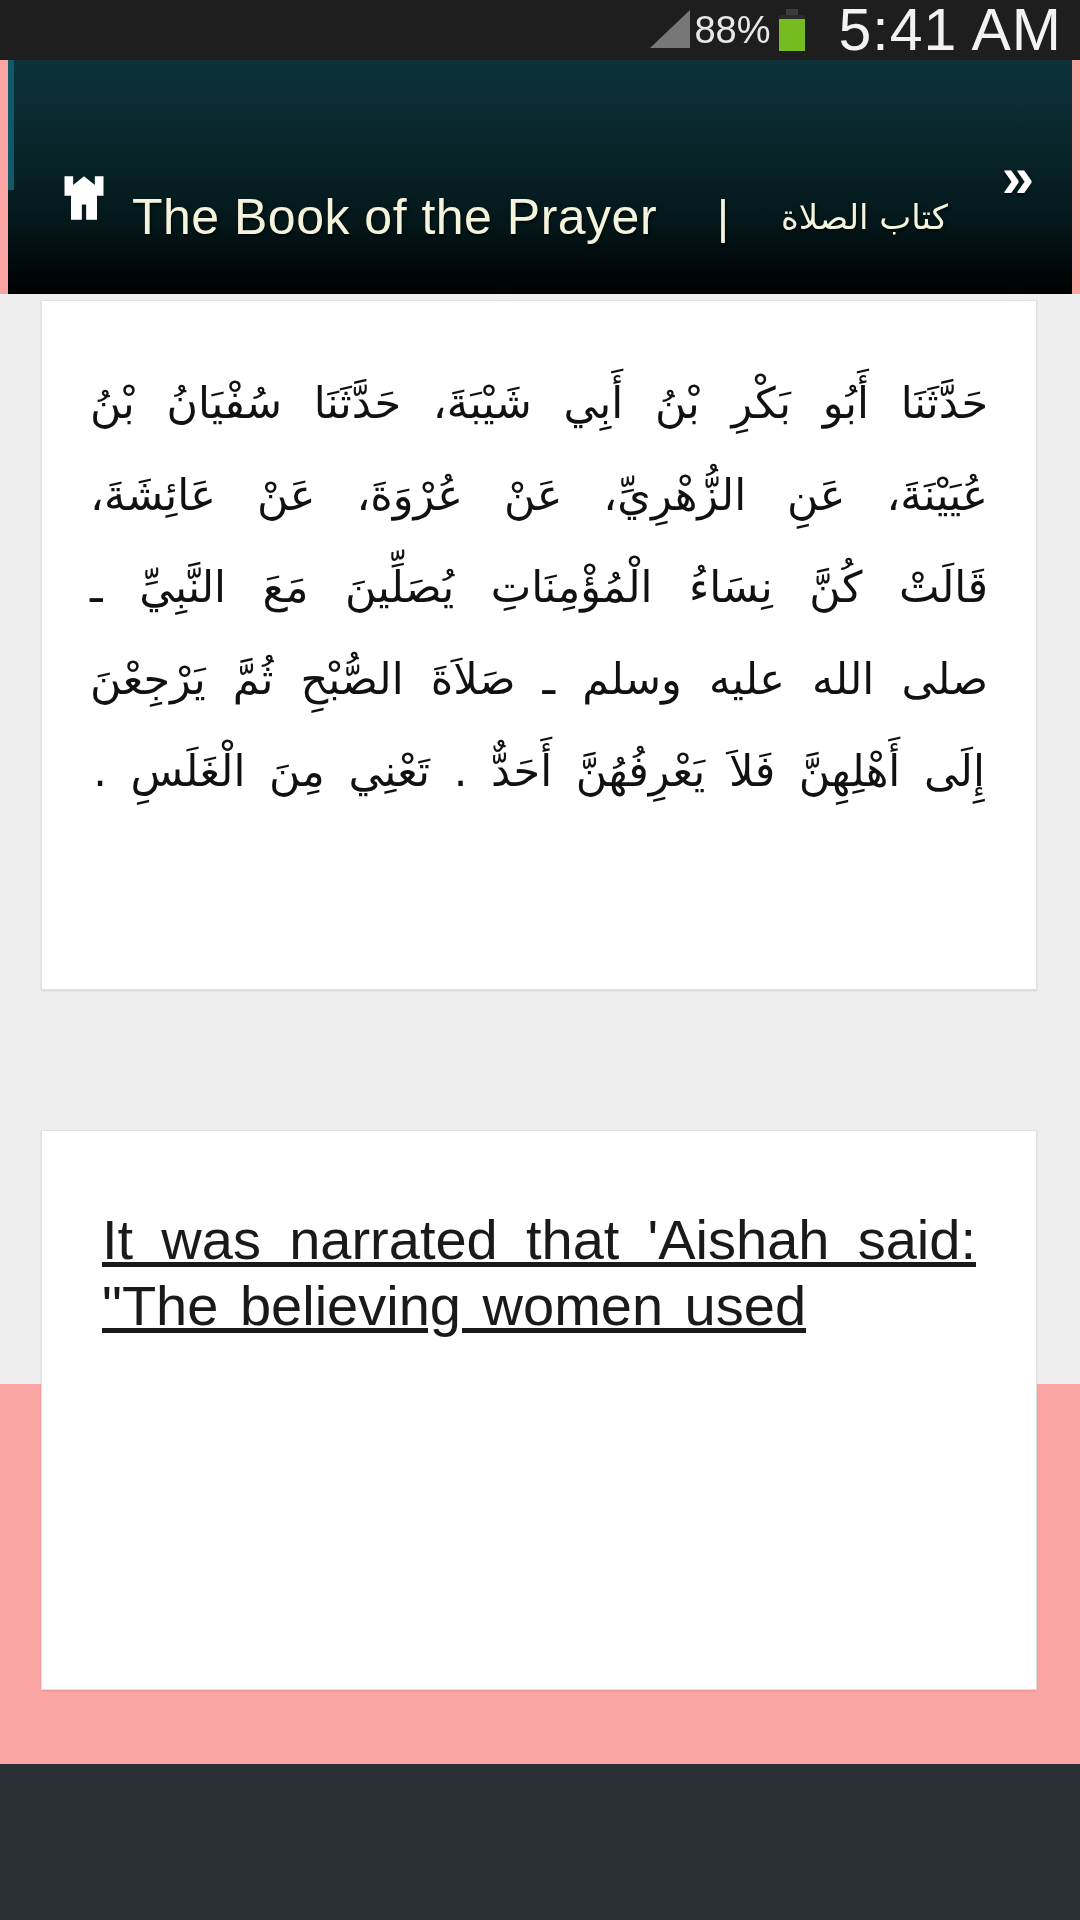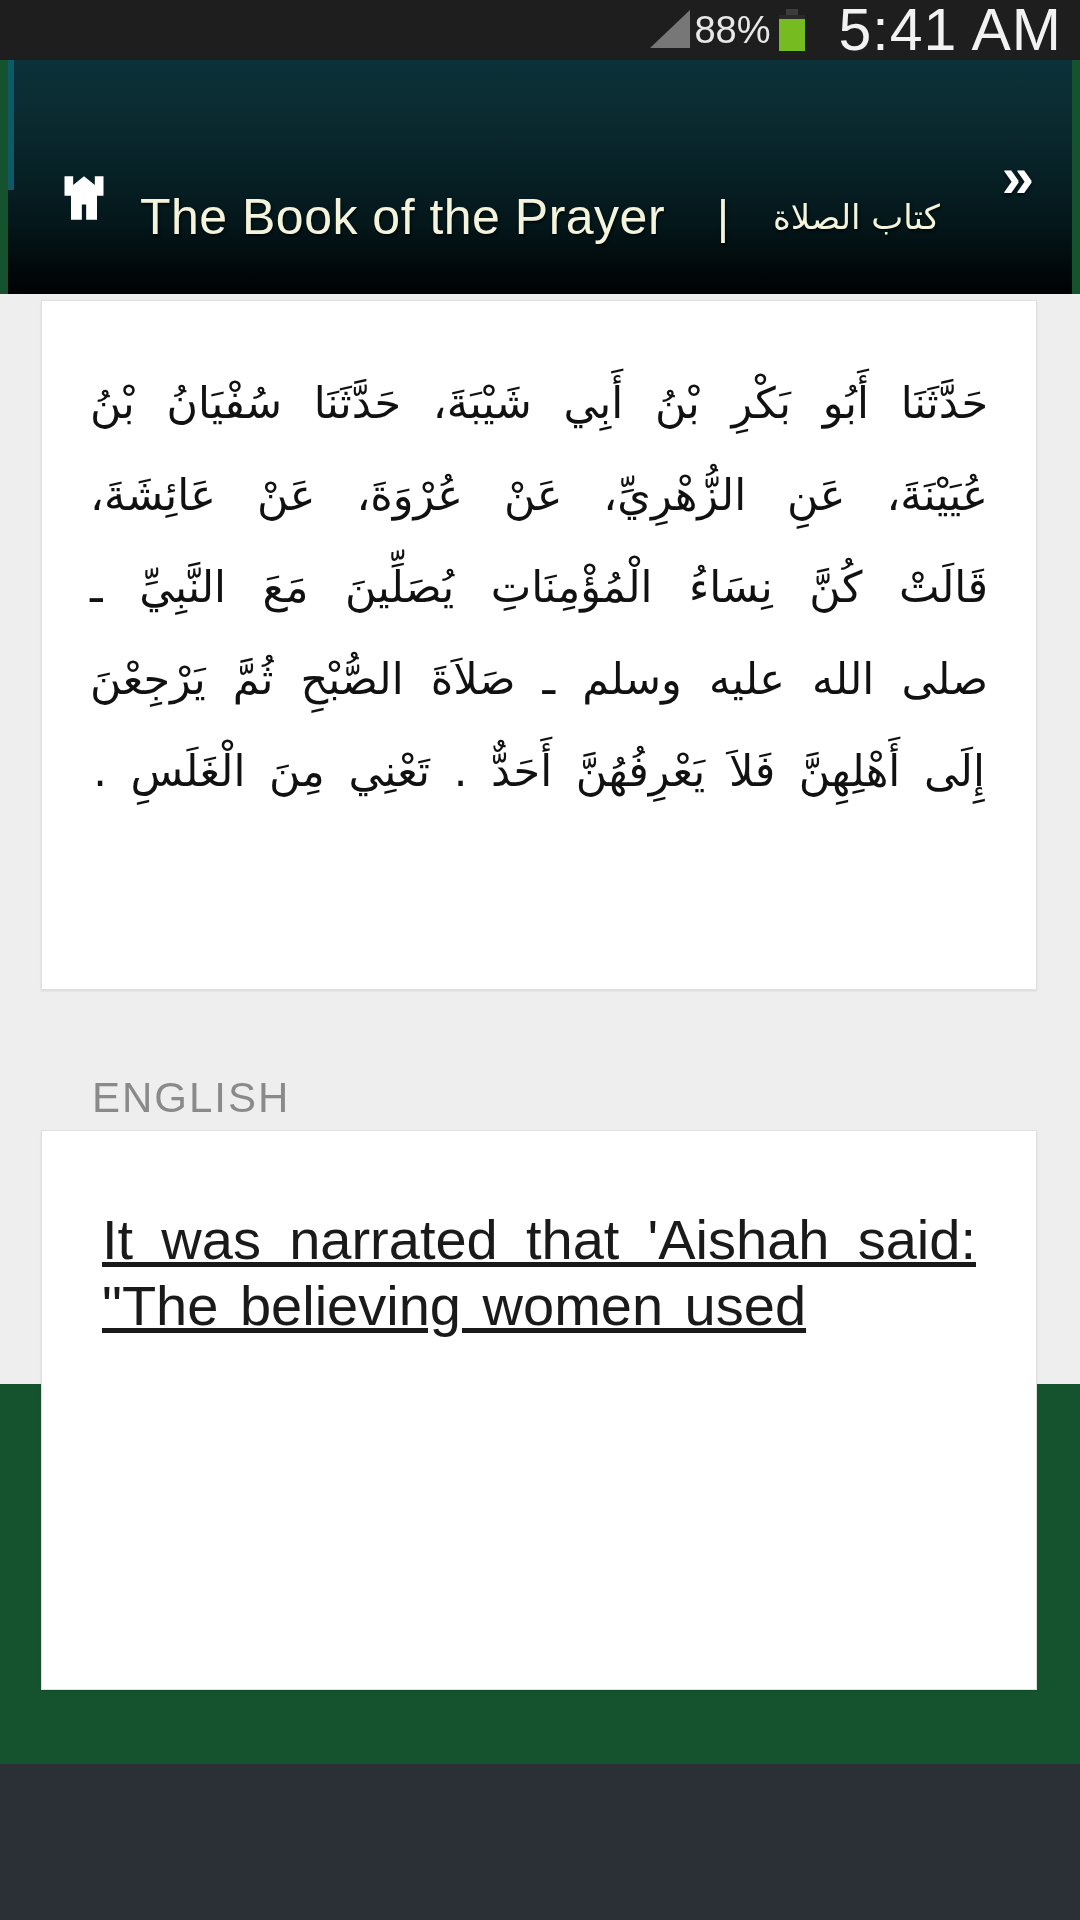--- a/index.html
+++ b/index.html
@@ -9,7 +9,7 @@
     font-family:"Liberation Sans", sans-serif;
     overflow:hidden;
   }
-  #screen { position:relative; width:1080px; height:1920px; background:#14532d; overflow:hidden;padding-left:12px; }
+  #screen { position:relative; width:1080px; height:1920px; background:#fca5a5; overflow:hidden;padding-left:12px; }
 
   
   .statusbar{

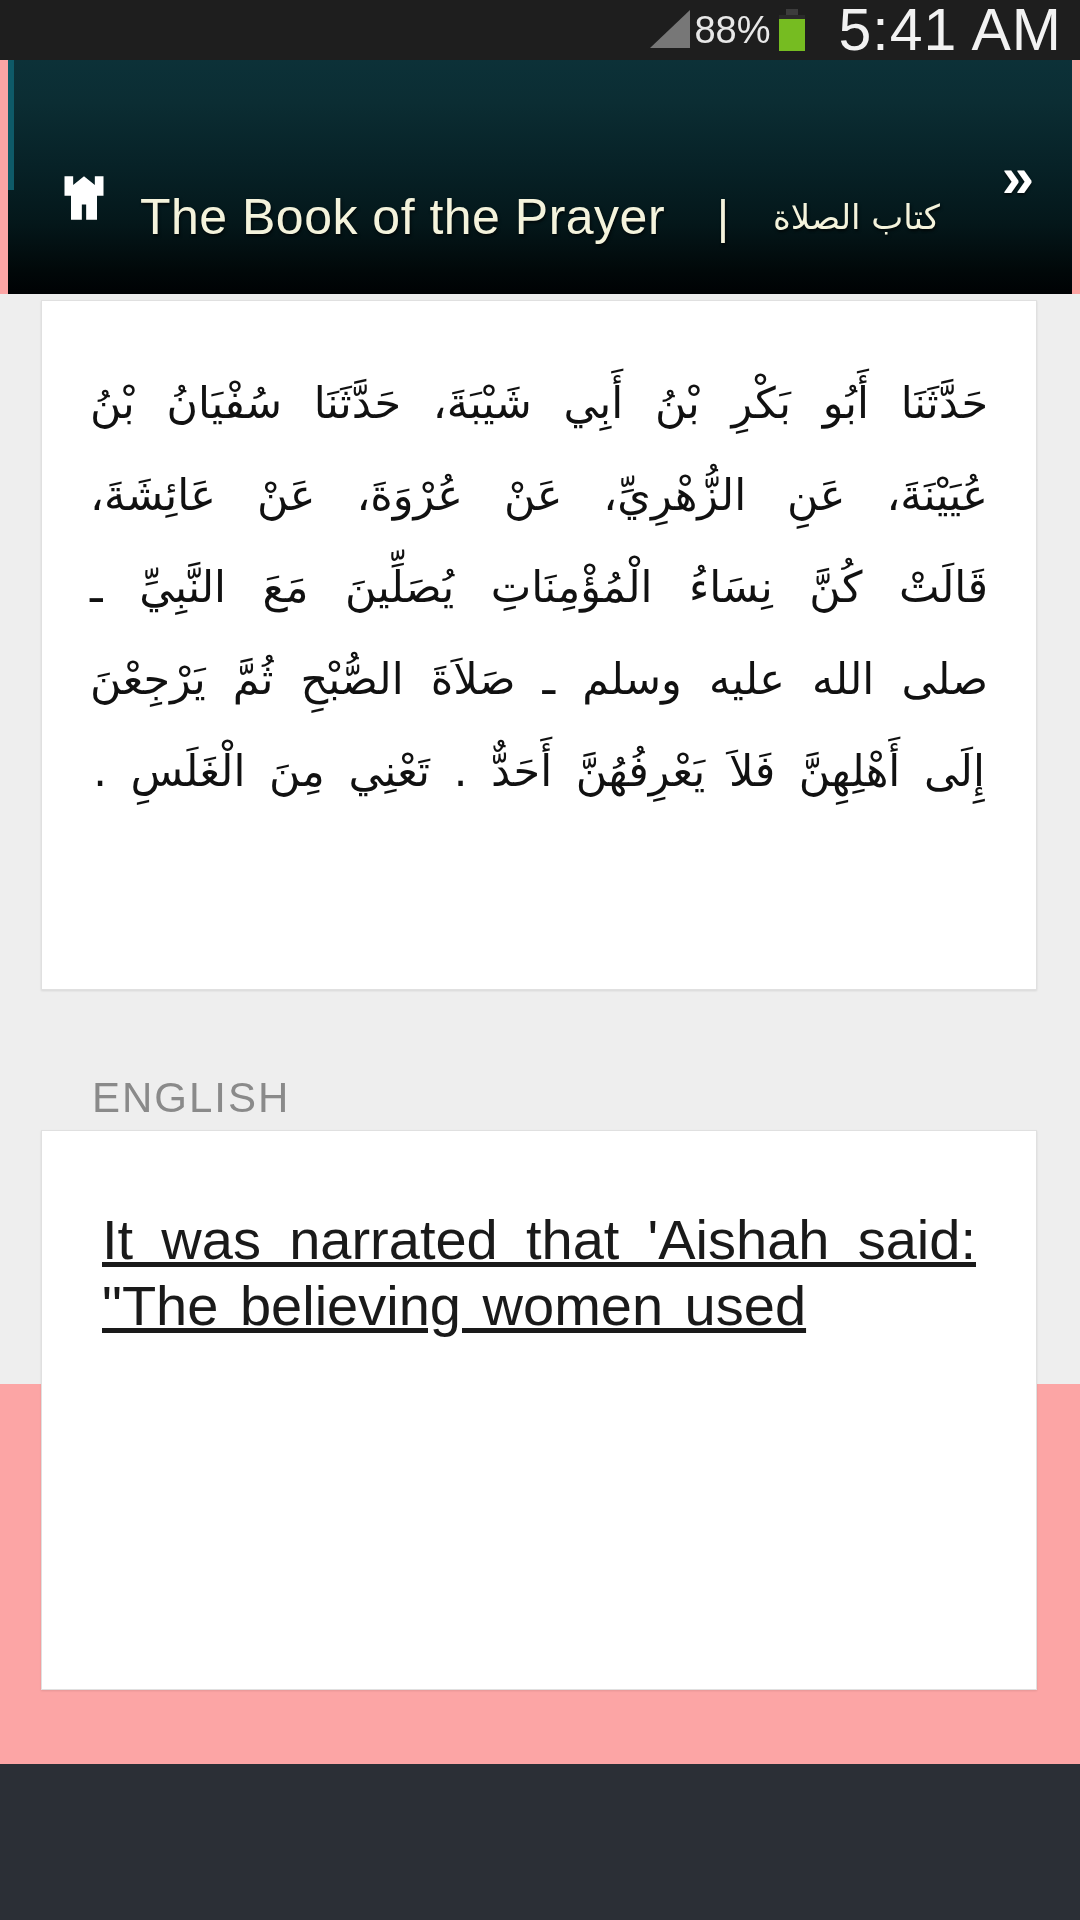--- a/index.html
+++ b/index.html
@@ -64,7 +64,7 @@
   }
   .titlerow{
     position:absolute; left:0; top:128px; width:1064px;
-    display:flex; align-items:center; justify-content:center; gap:4px;
+    display:flex; align-items:center; justify-content:center; gap:12px;
   }
   .title-en{
     color:#f4f3dc; font-size:50px; letter-spacing:.5px;

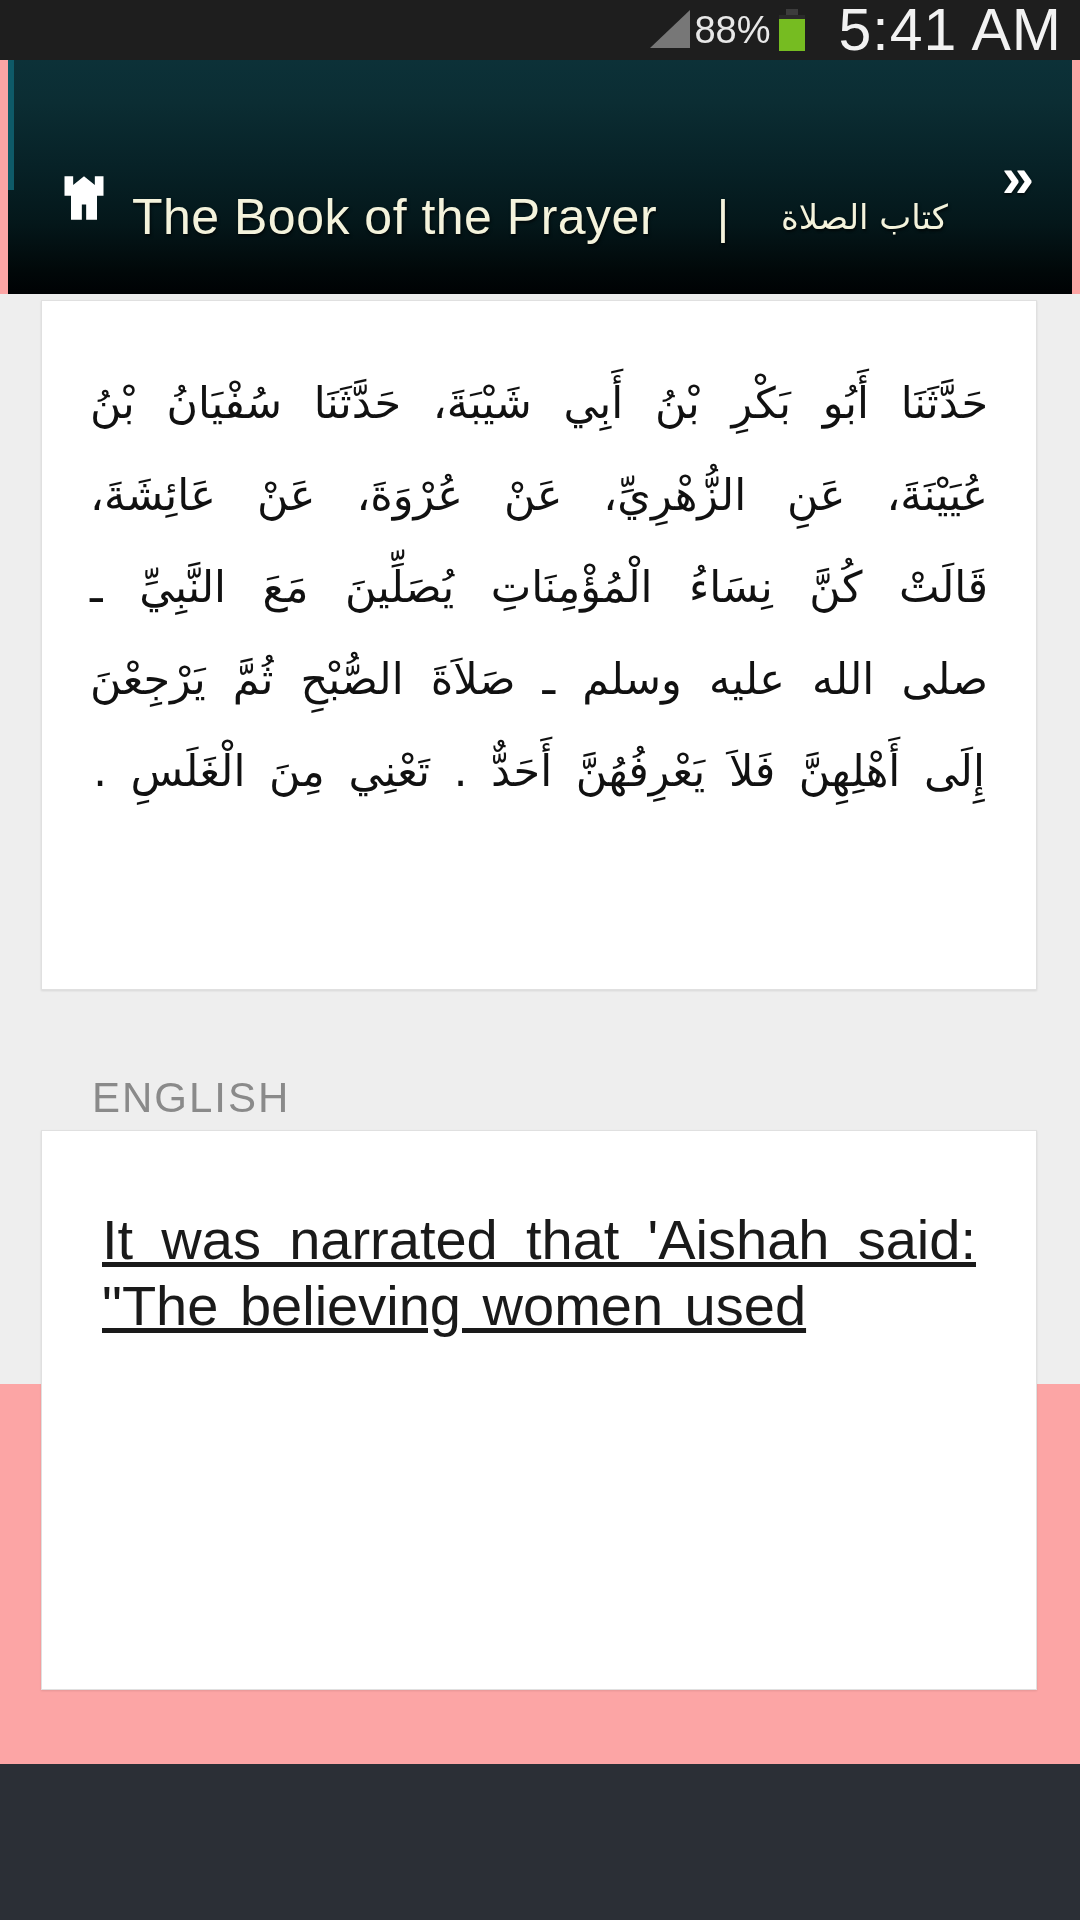--- a/index.html
+++ b/index.html
@@ -161,7 +161,6 @@
       <div class="arabic-body">حَدَّثَنَا أَبُو بَكْرِ بْنُ أَبِي شَيْبَةَ، حَدَّثَنَا سُفْيَانُ بْنُ عُيَيْنَةَ، عَنِ الزُّهْرِيِّ، عَنْ عُرْوَةَ، عَنْ عَائِشَةَ، قَالَتْ كُنَّ نِسَاءُ الْمُؤْمِنَاتِ يُصَلِّينَ مَعَ النَّبِيِّ ـ صلى الله عليه وسلم ـ صَلاَةَ الصُّبْحِ ثُمَّ يَرْجِعْنَ إِلَى أَهْلِهِنَّ فَلاَ يَعْرِفُهُنَّ أَحَدٌّ . تَعْنِي مِنَ الْغَلَسِ .</div>
     </div>
 
-    <div class="section-label">ENGLISH</div>
 
     <div class="card card-english">
       <div class="english-body">It was narrated that 'Aishah said: "The believing women used</div>

